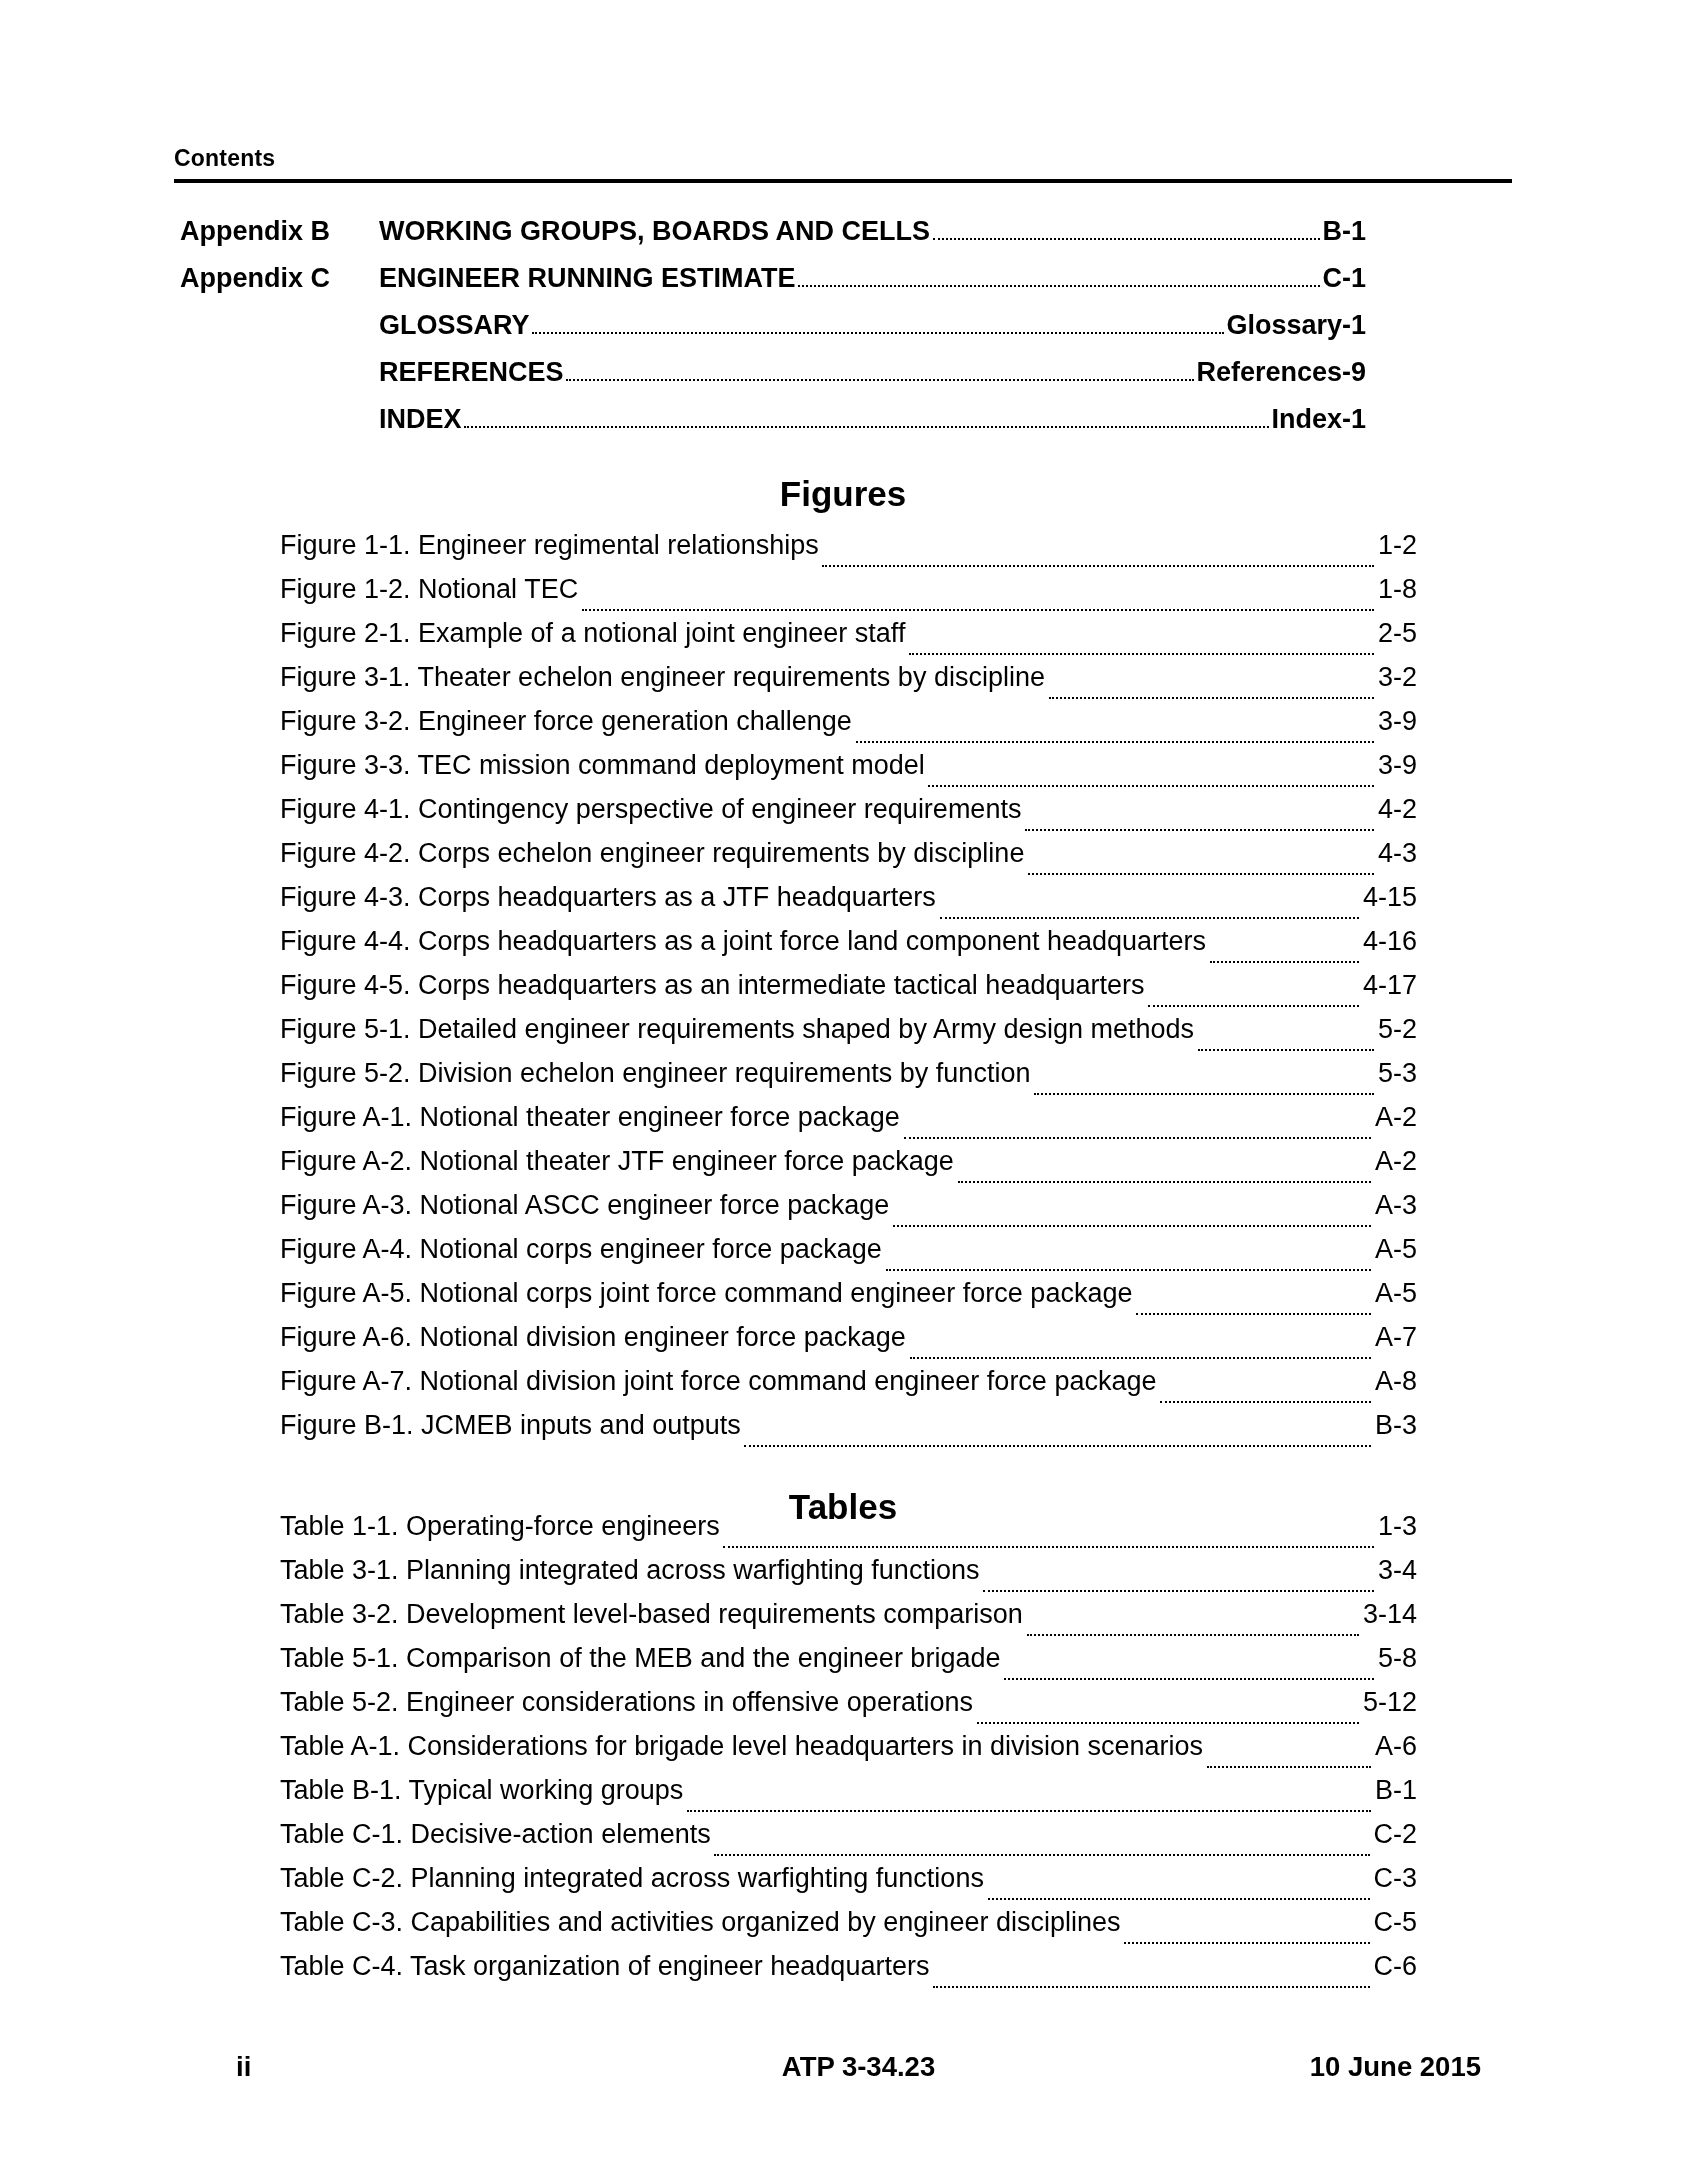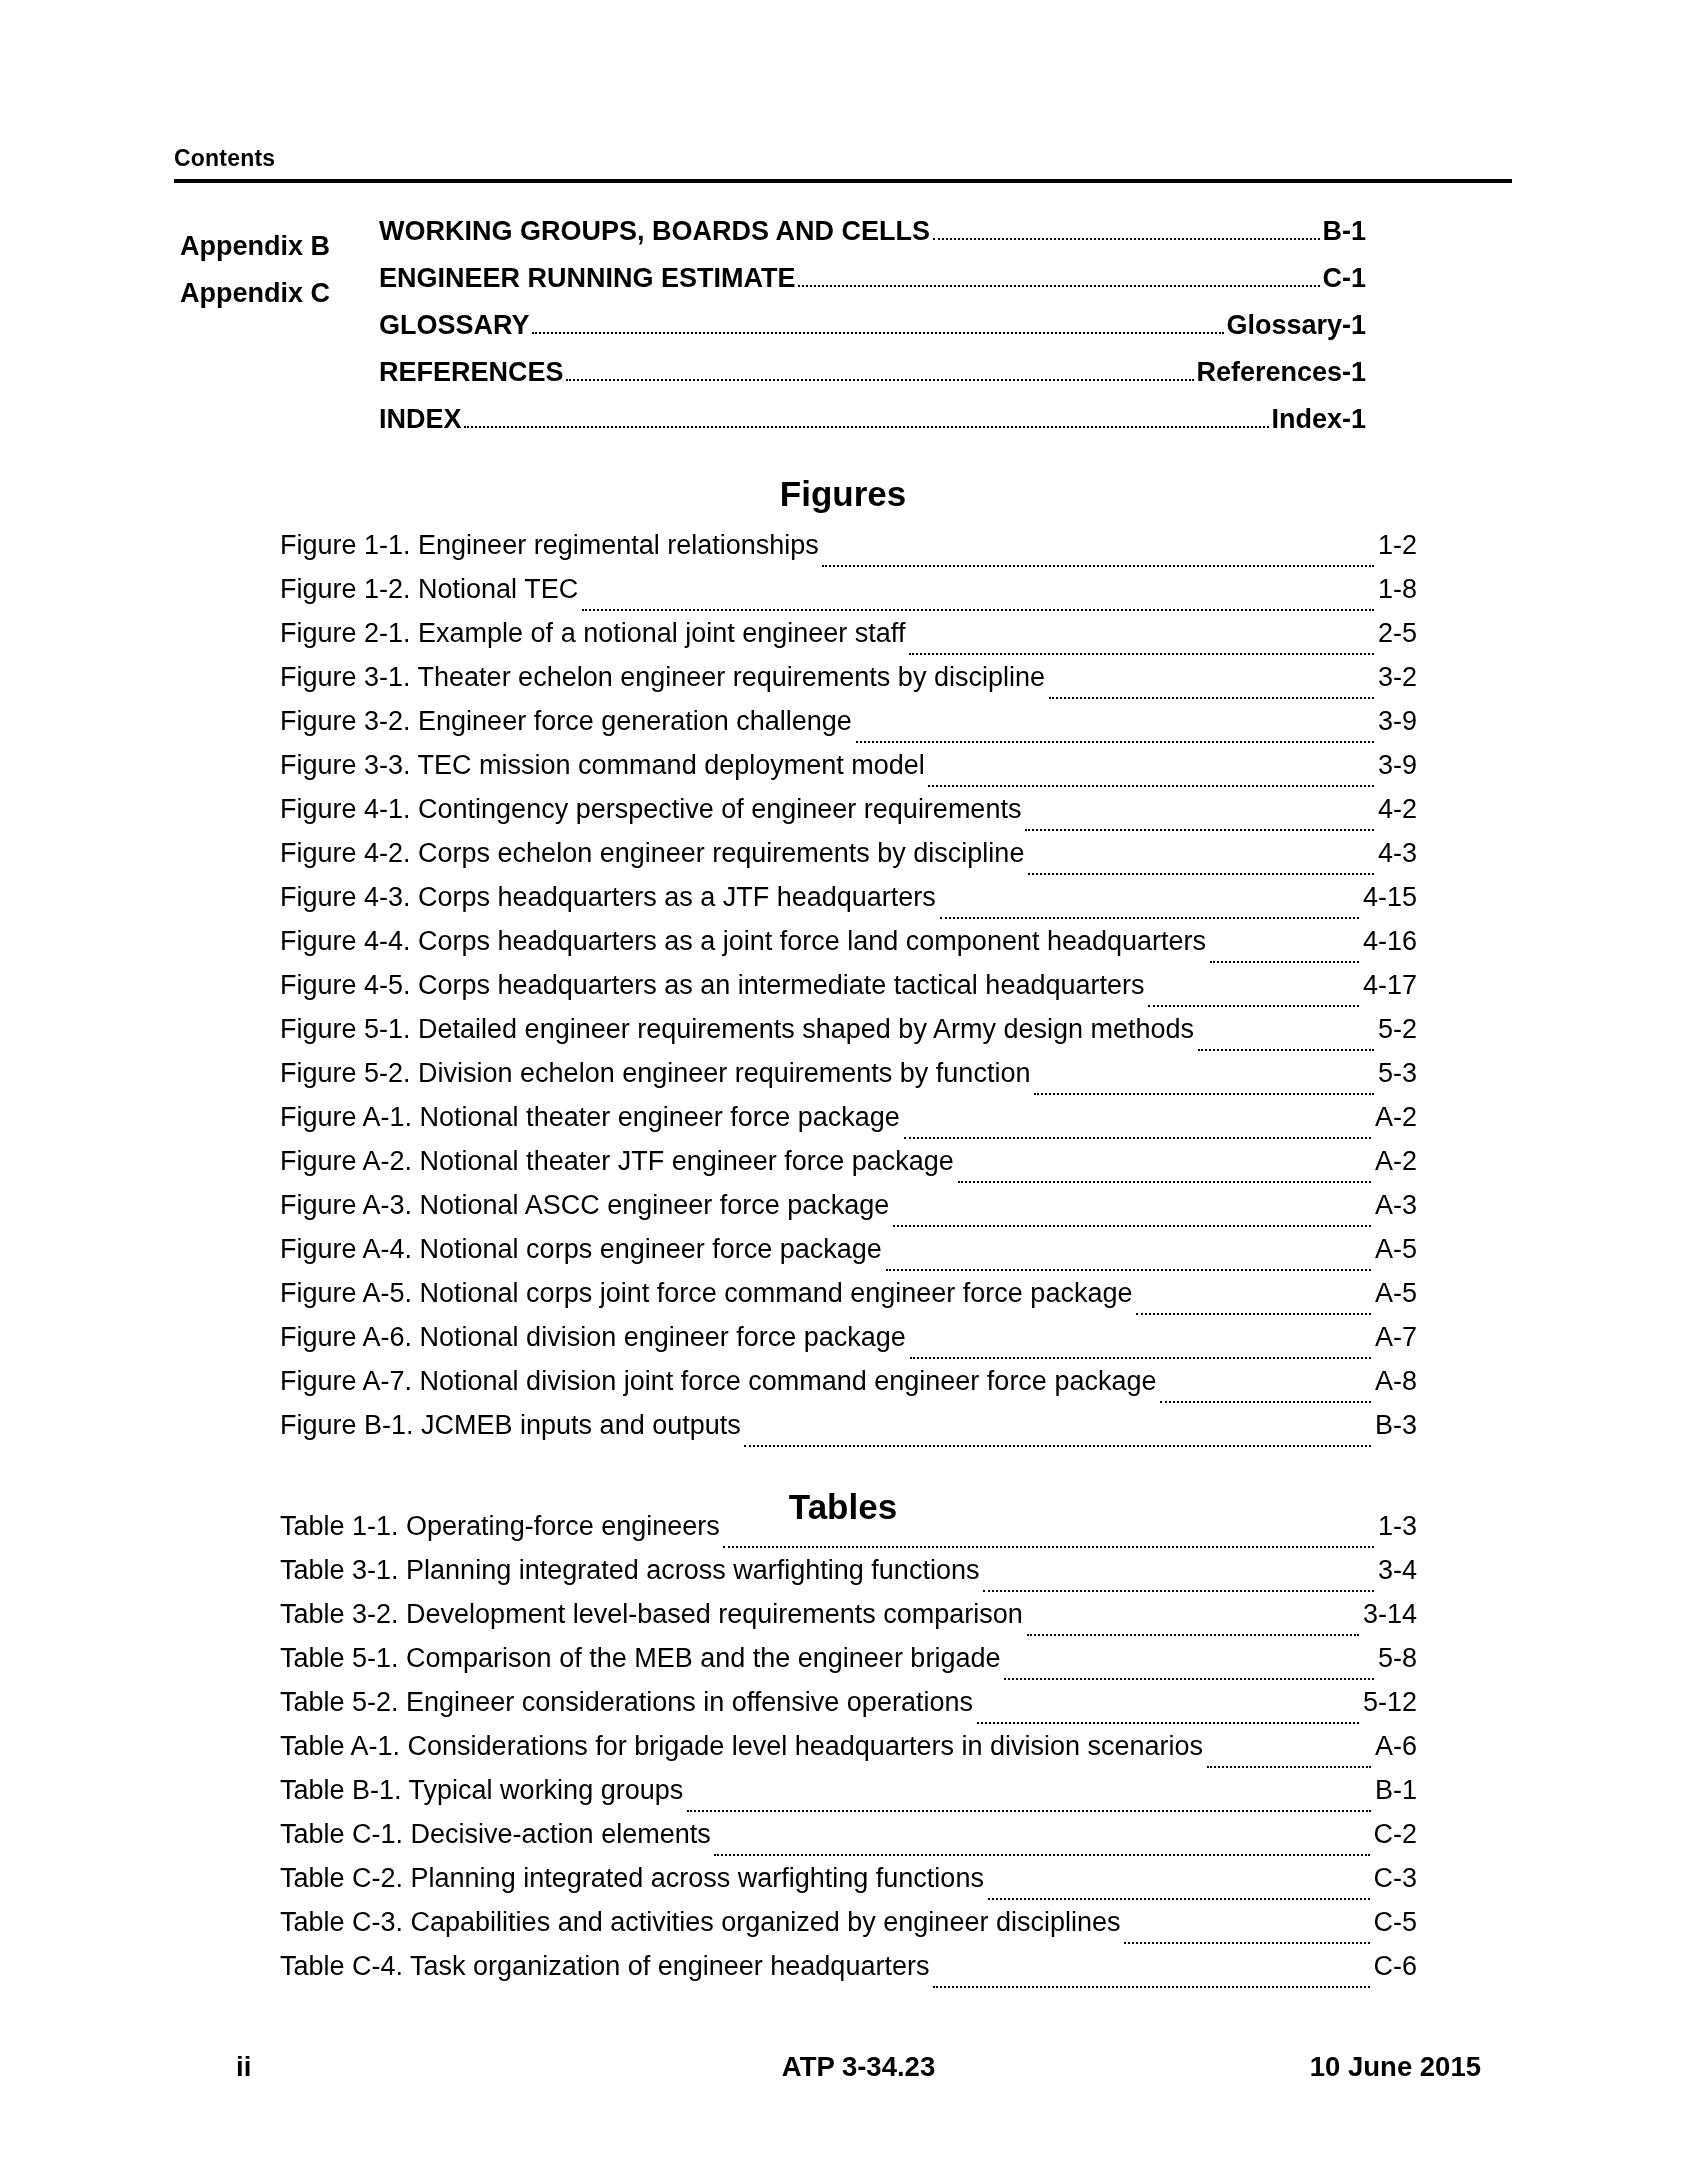--- a/index.html
+++ b/index.html
@@ -49,7 +49,6 @@
     width: 199px;
     flex: 0 0 199px;
     white-space: nowrap;
-    margin-top: 15px;
   }
   .front-row .fr-title { white-space: nowrap; }
   .front-row .fr-page  { white-space: nowrap; }

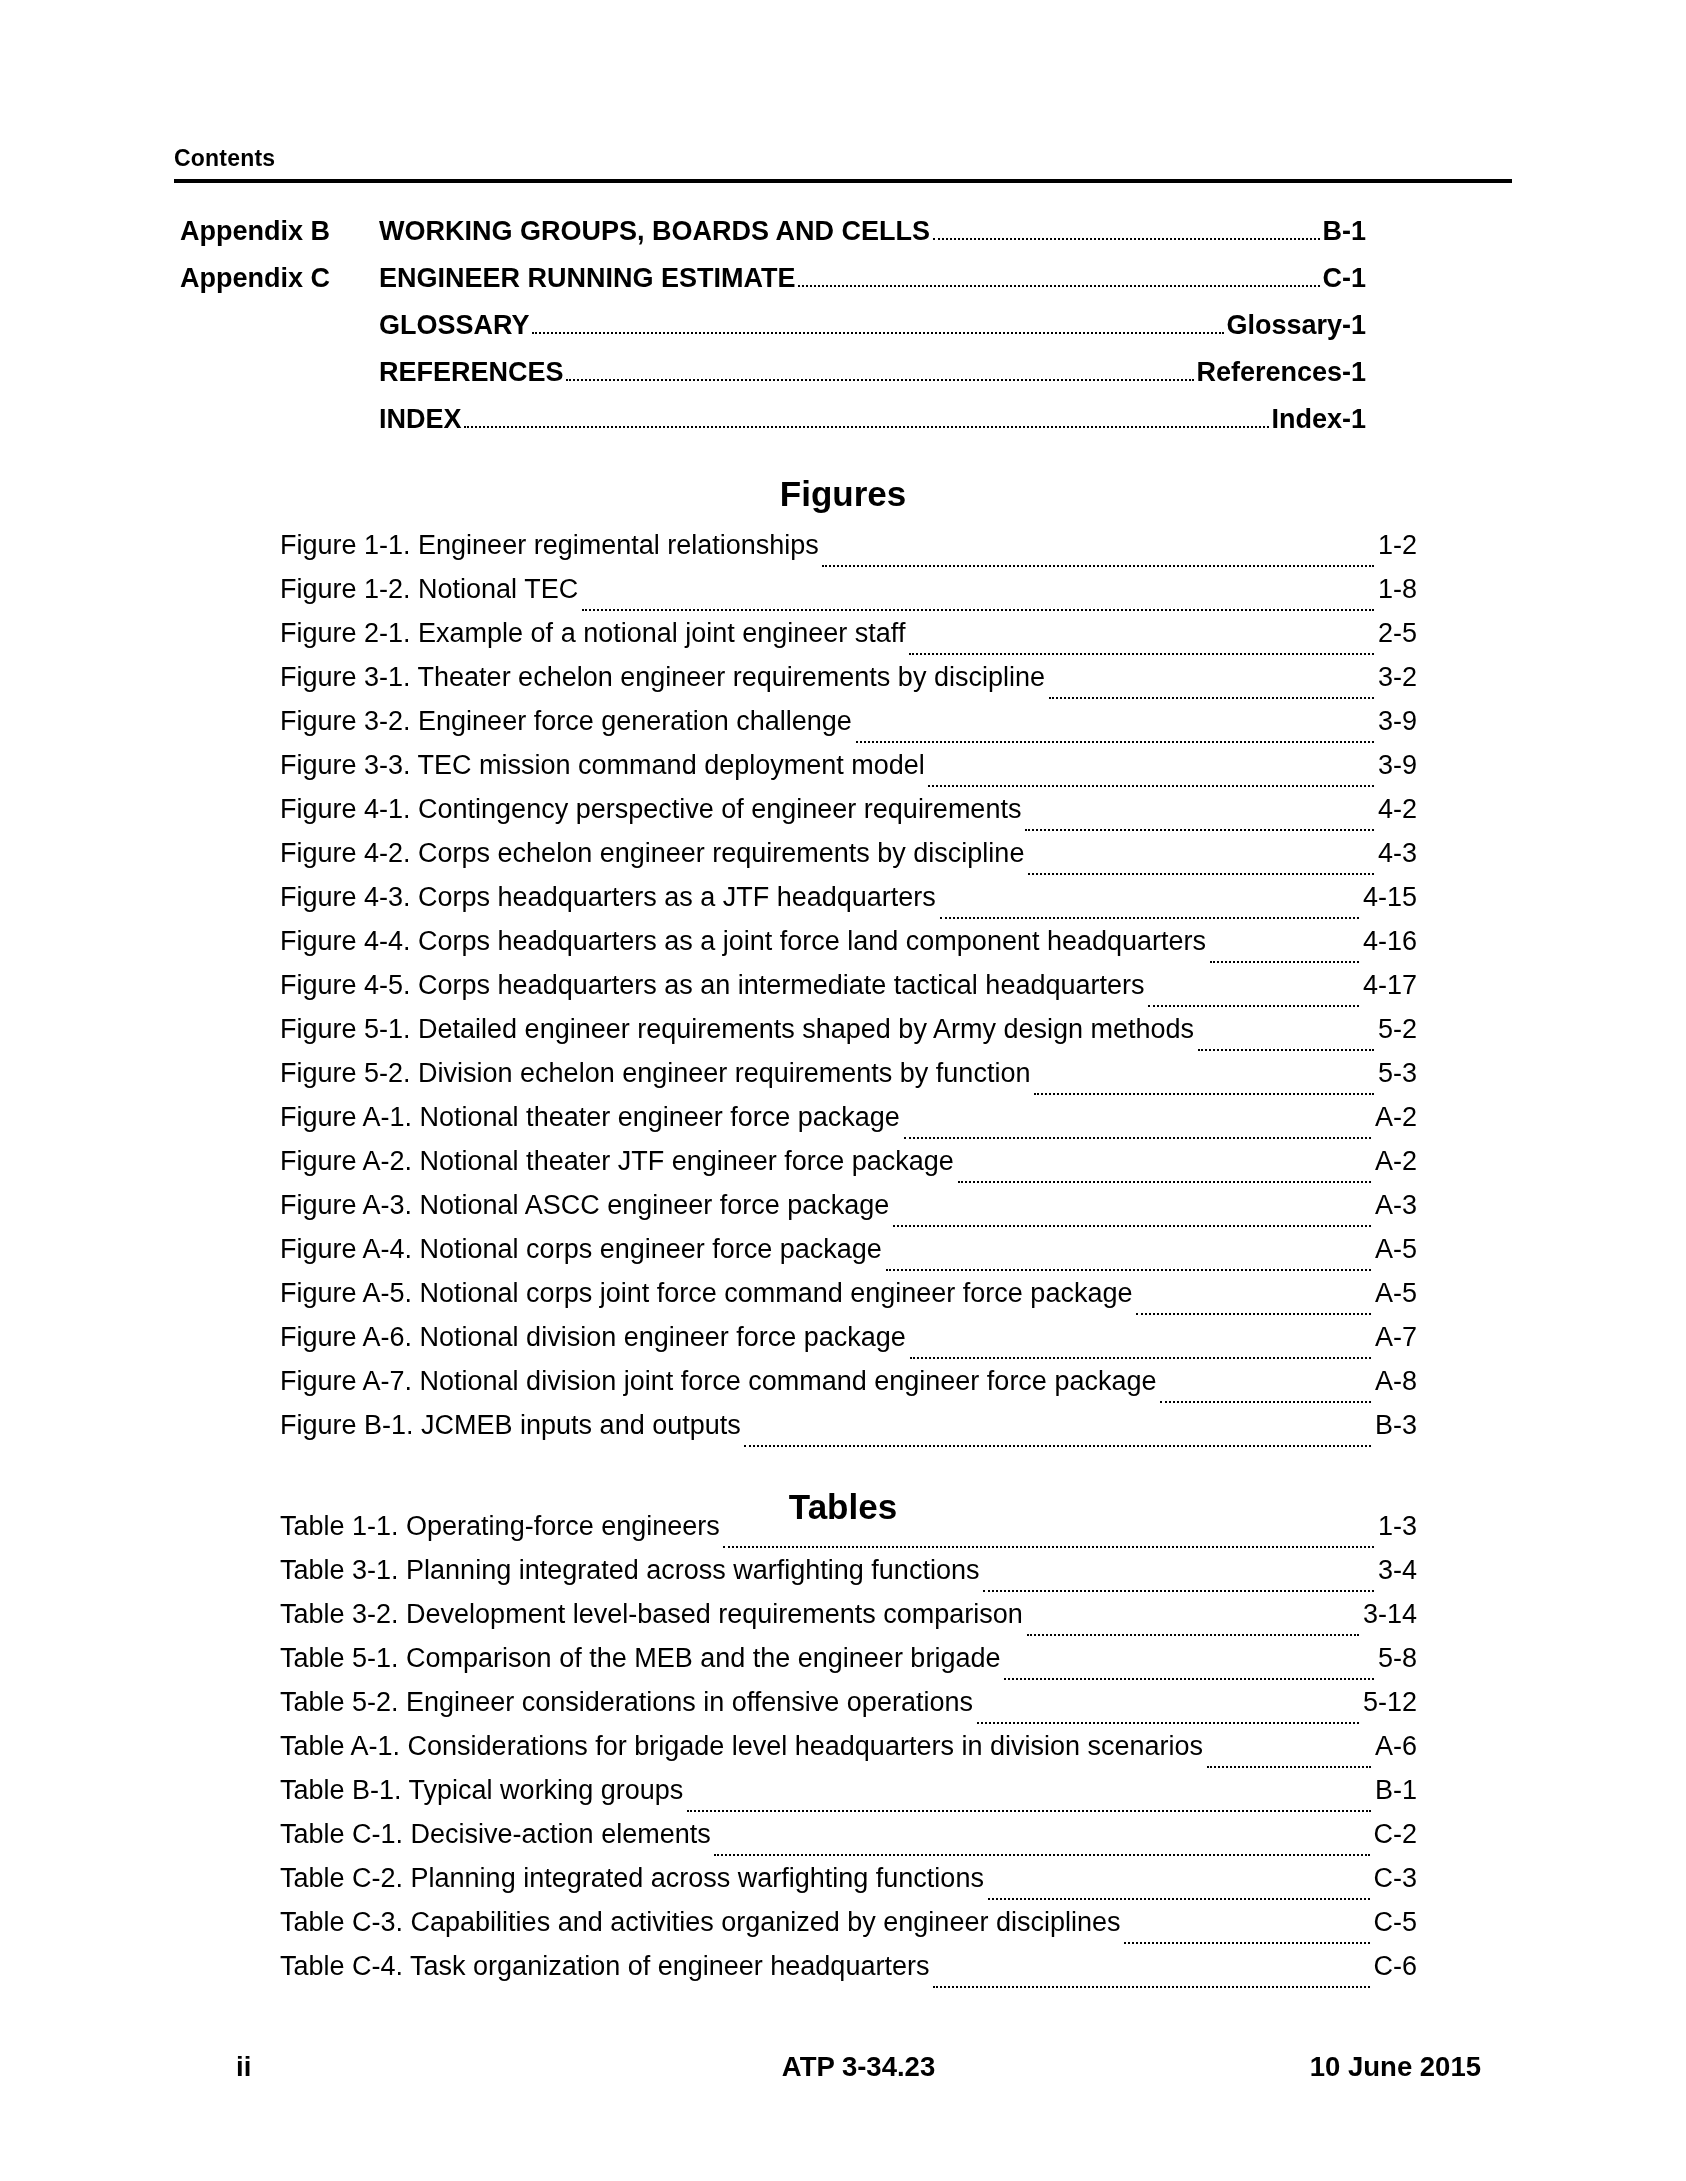--- a/index.html
+++ b/index.html
@@ -148,7 +148,7 @@
     <span class="fr-label"></span>
     <span class="fr-title">REFERENCES</span>
     <span class="leader"></span>
-    <span class="fr-page">References-1</span>
+    <span class="fr-page">References-9</span>
   </div>
 
   <div class="front-row">

